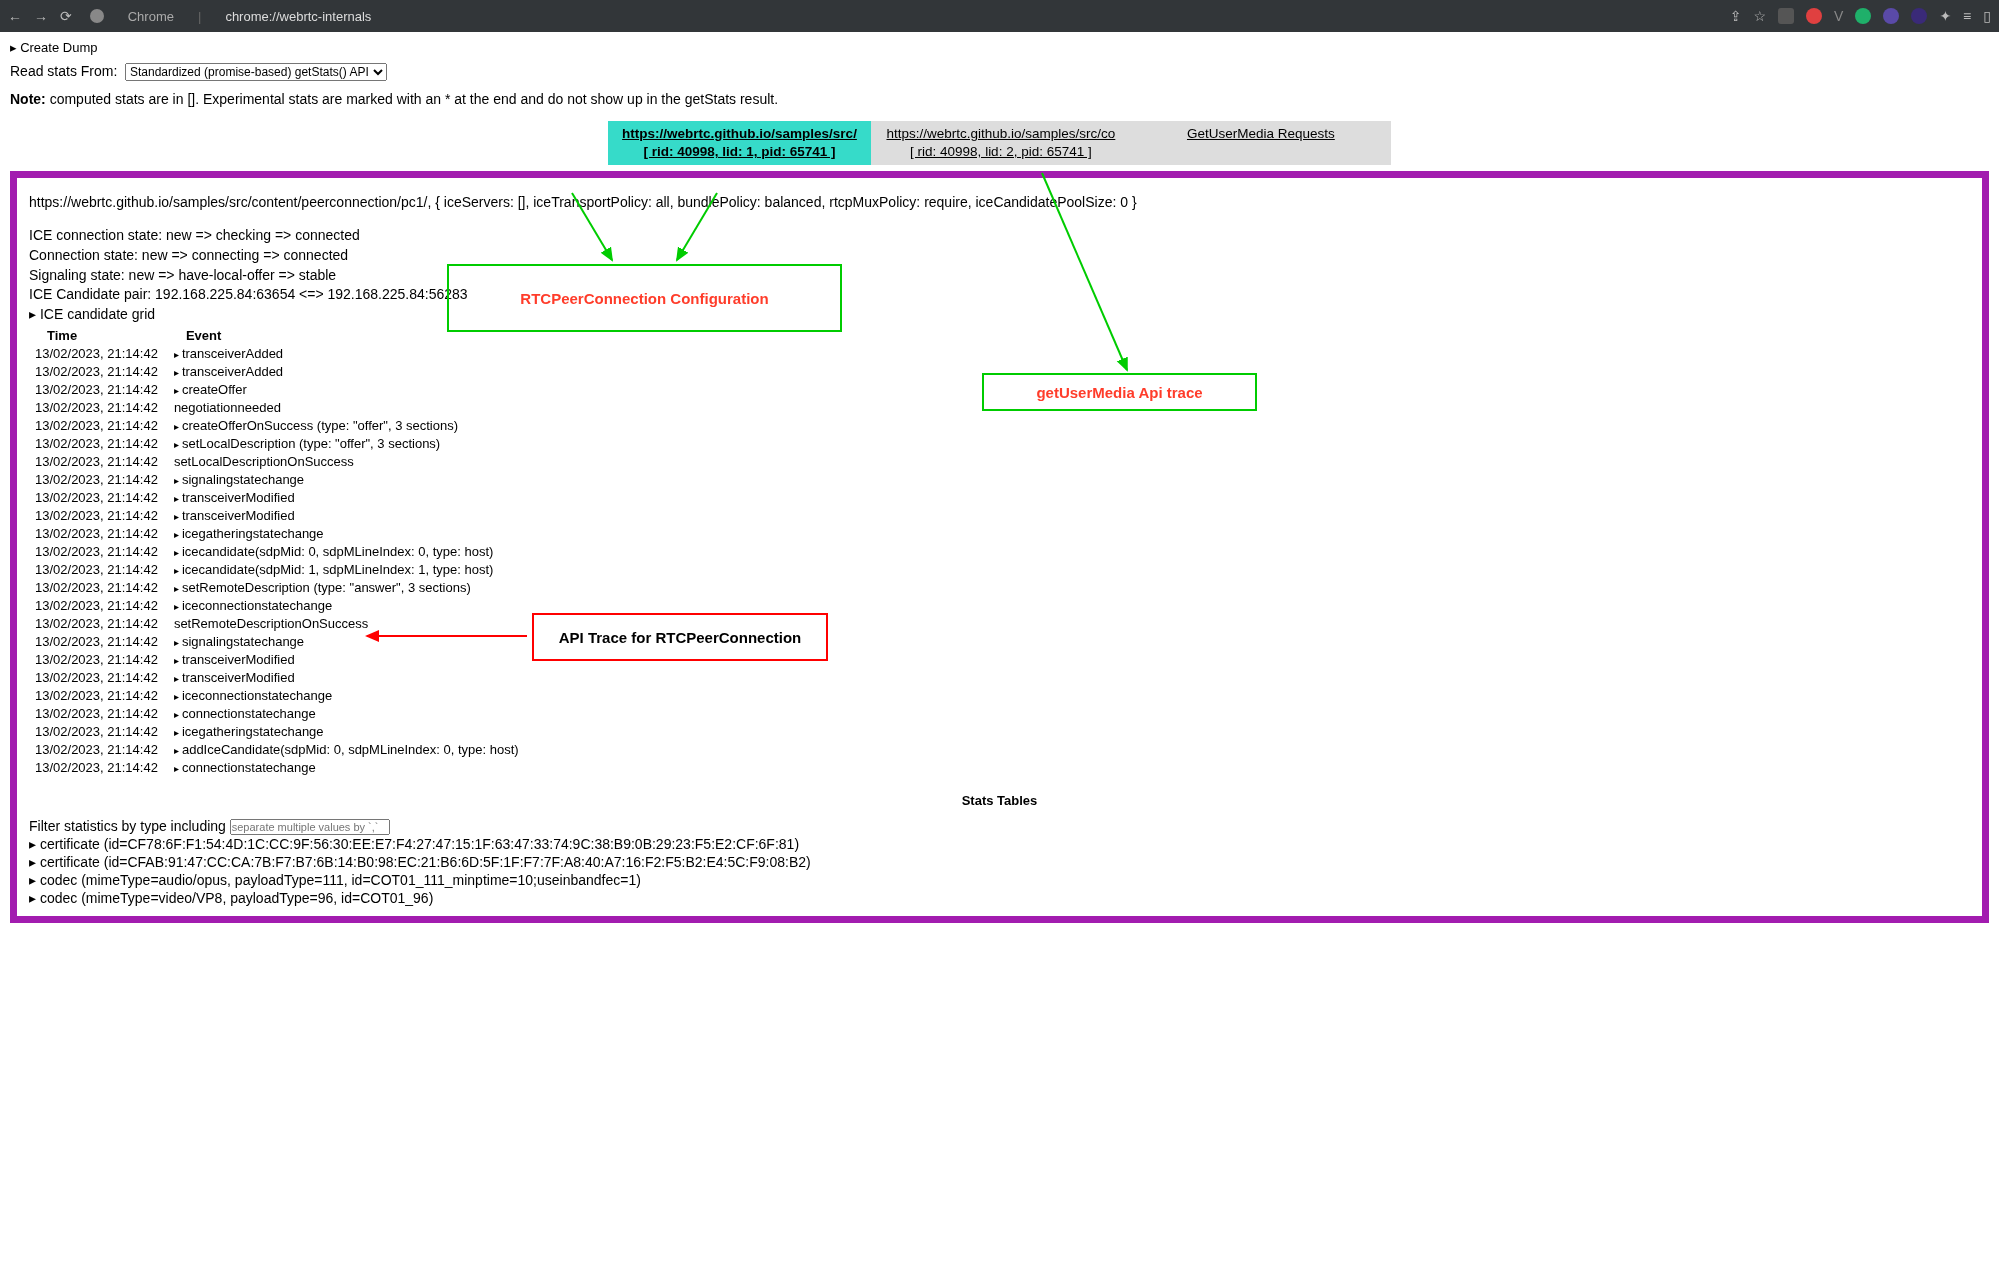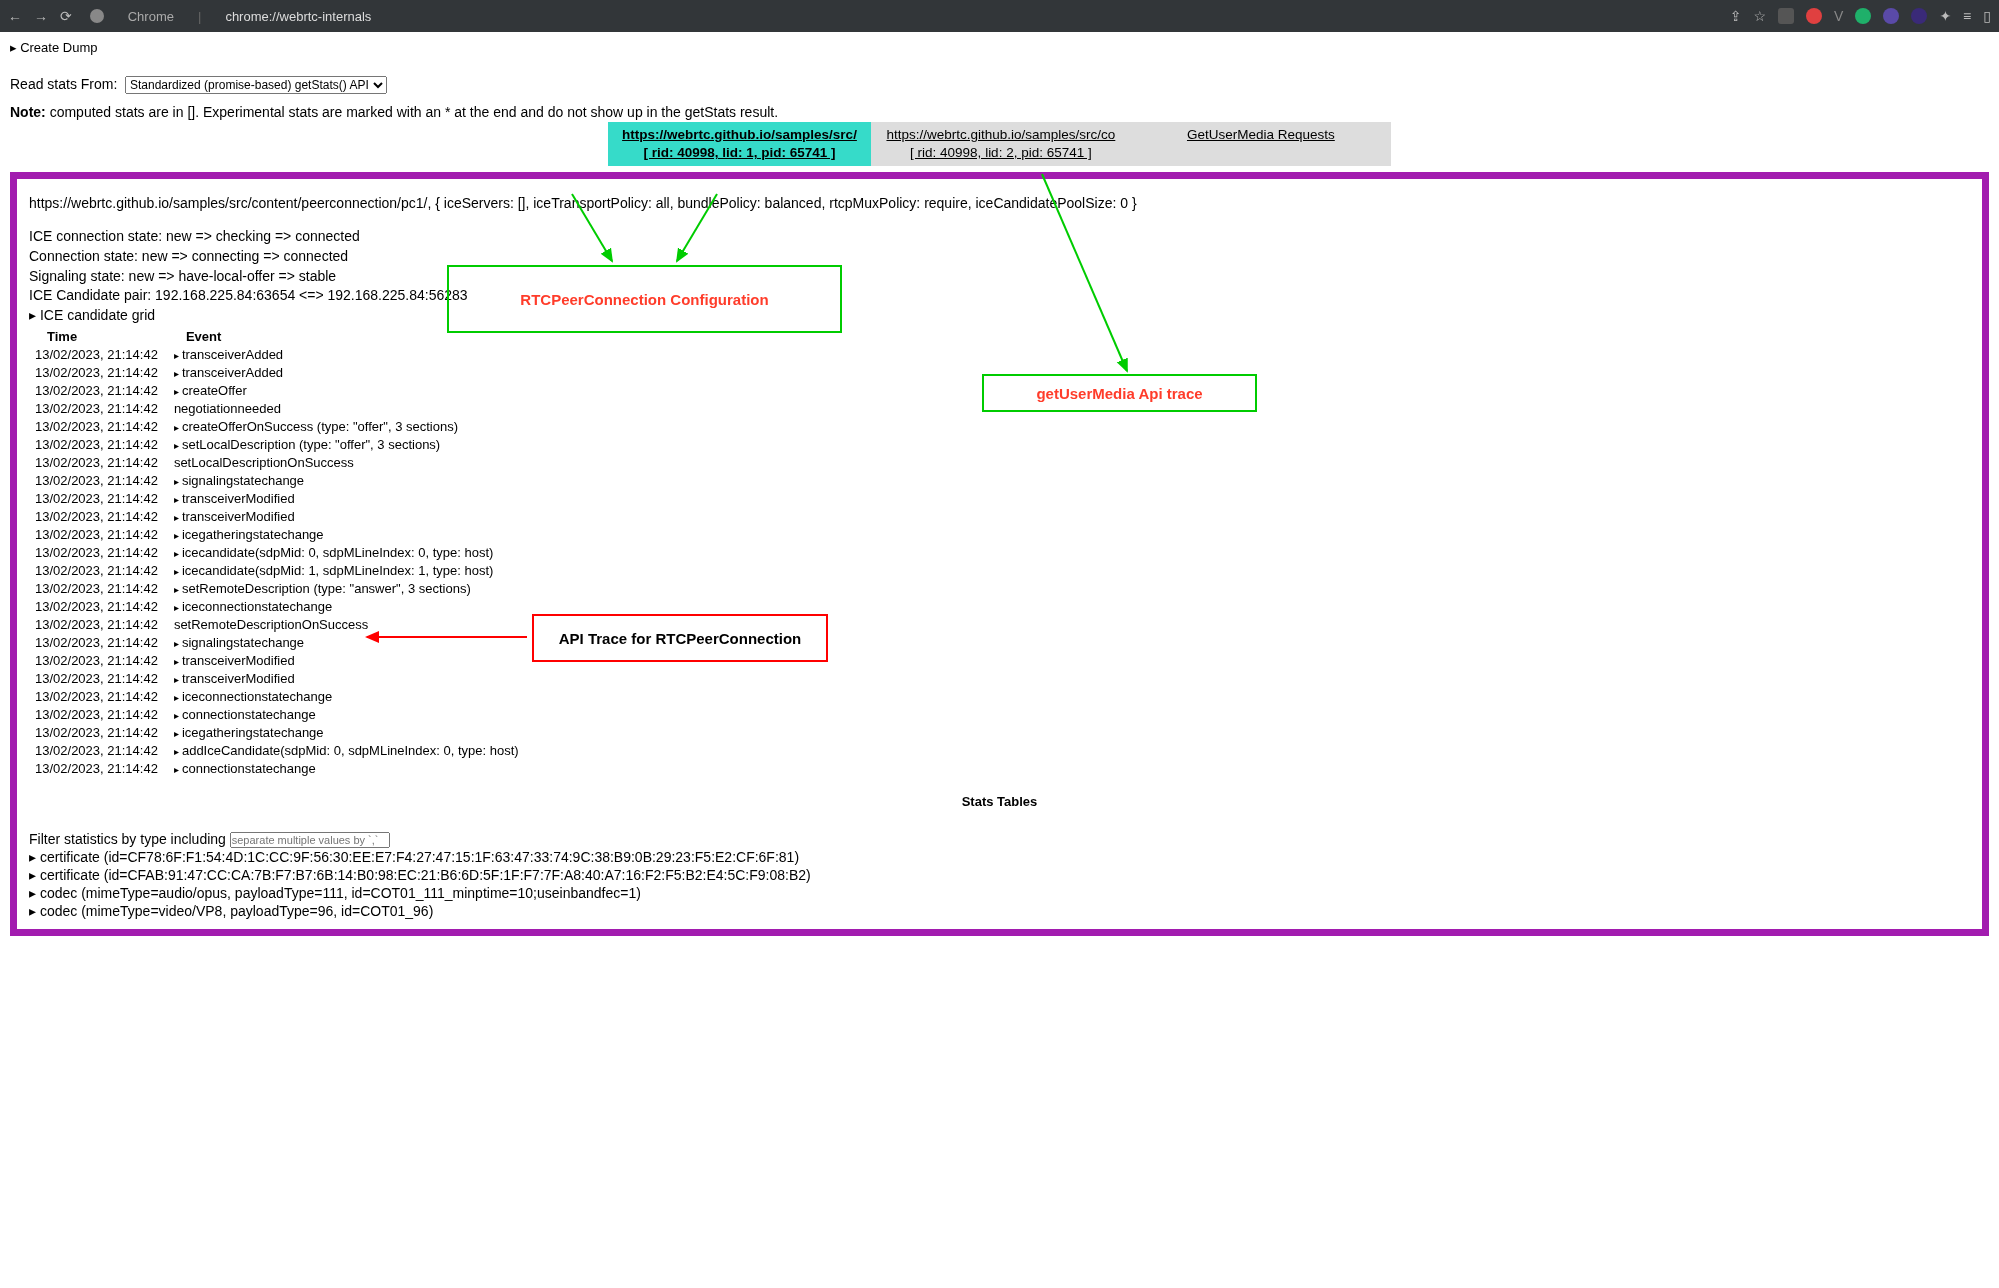--- a/index.html
+++ b/index.html
@@ -27,7 +27,7 @@
 
 
 .page { padding: 8px 10px; }
-.create-dump { font-size: 13px; margin-bottom: 21px; cursor: pointer;}
+.create-dump { font-size: 13px; margin-bottom: 8px; cursor: pointer;}
 .read-stats-row { margin-bottom: 8px; }
 .read-stats-row label { font-size: 14px; }
 .read-stats-row select { font-size: 12px; margin-left: 4px; }

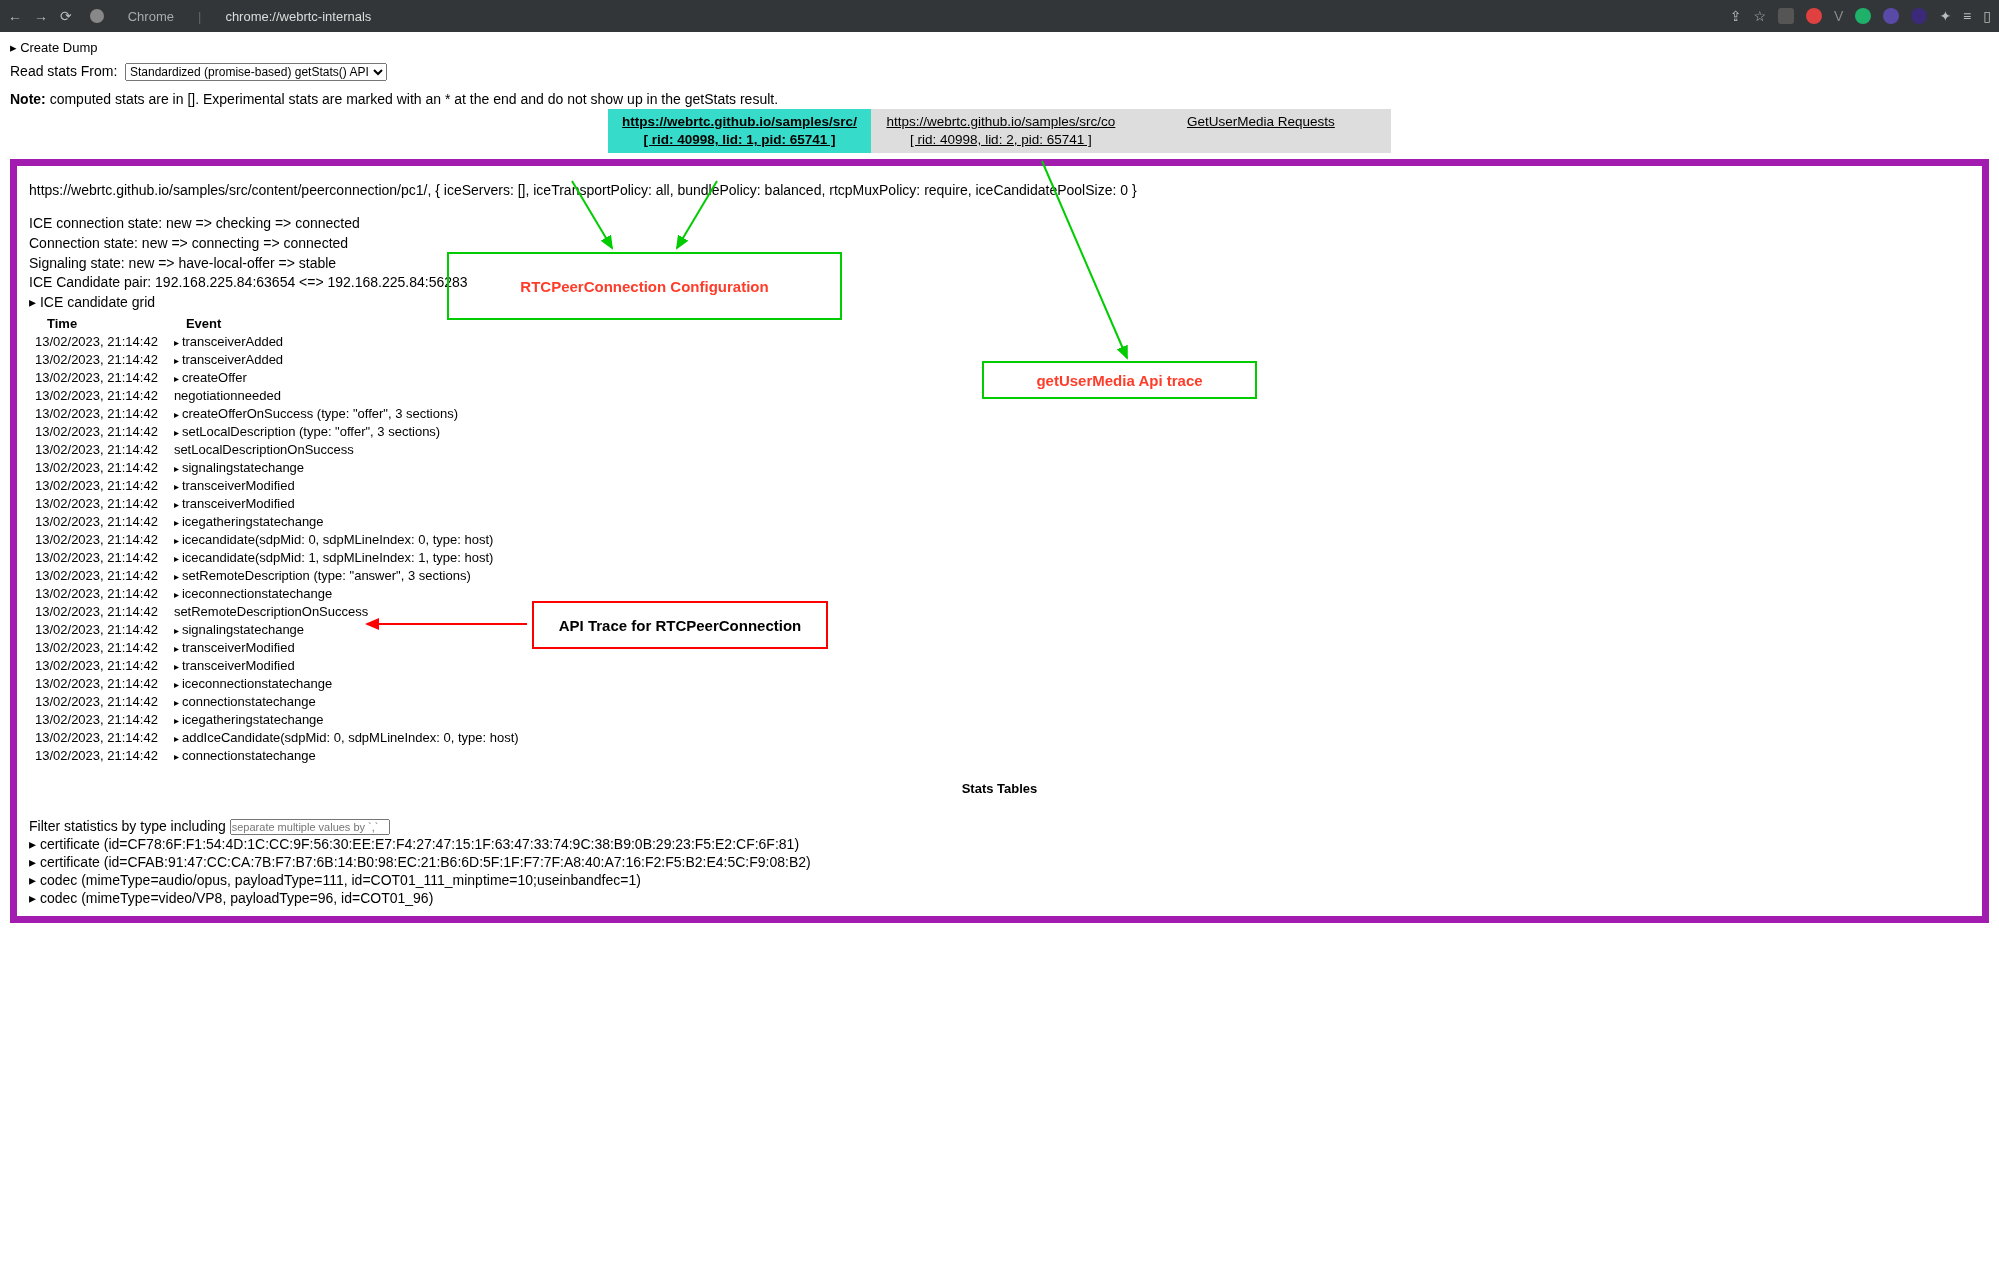--- a/index.html
+++ b/index.html
@@ -31,7 +31,7 @@
 .read-stats-row { margin-bottom: 8px; }
 .read-stats-row label { font-size: 14px; }
 .read-stats-row select { font-size: 12px; margin-left: 4px; }
-.note { font-size: 14px; margin: 10px 0 2px 0; }
+.note { font-size: 14px; margin: 10px 0 14px 0; }
 .note b { font-weight: bold; }
 
 

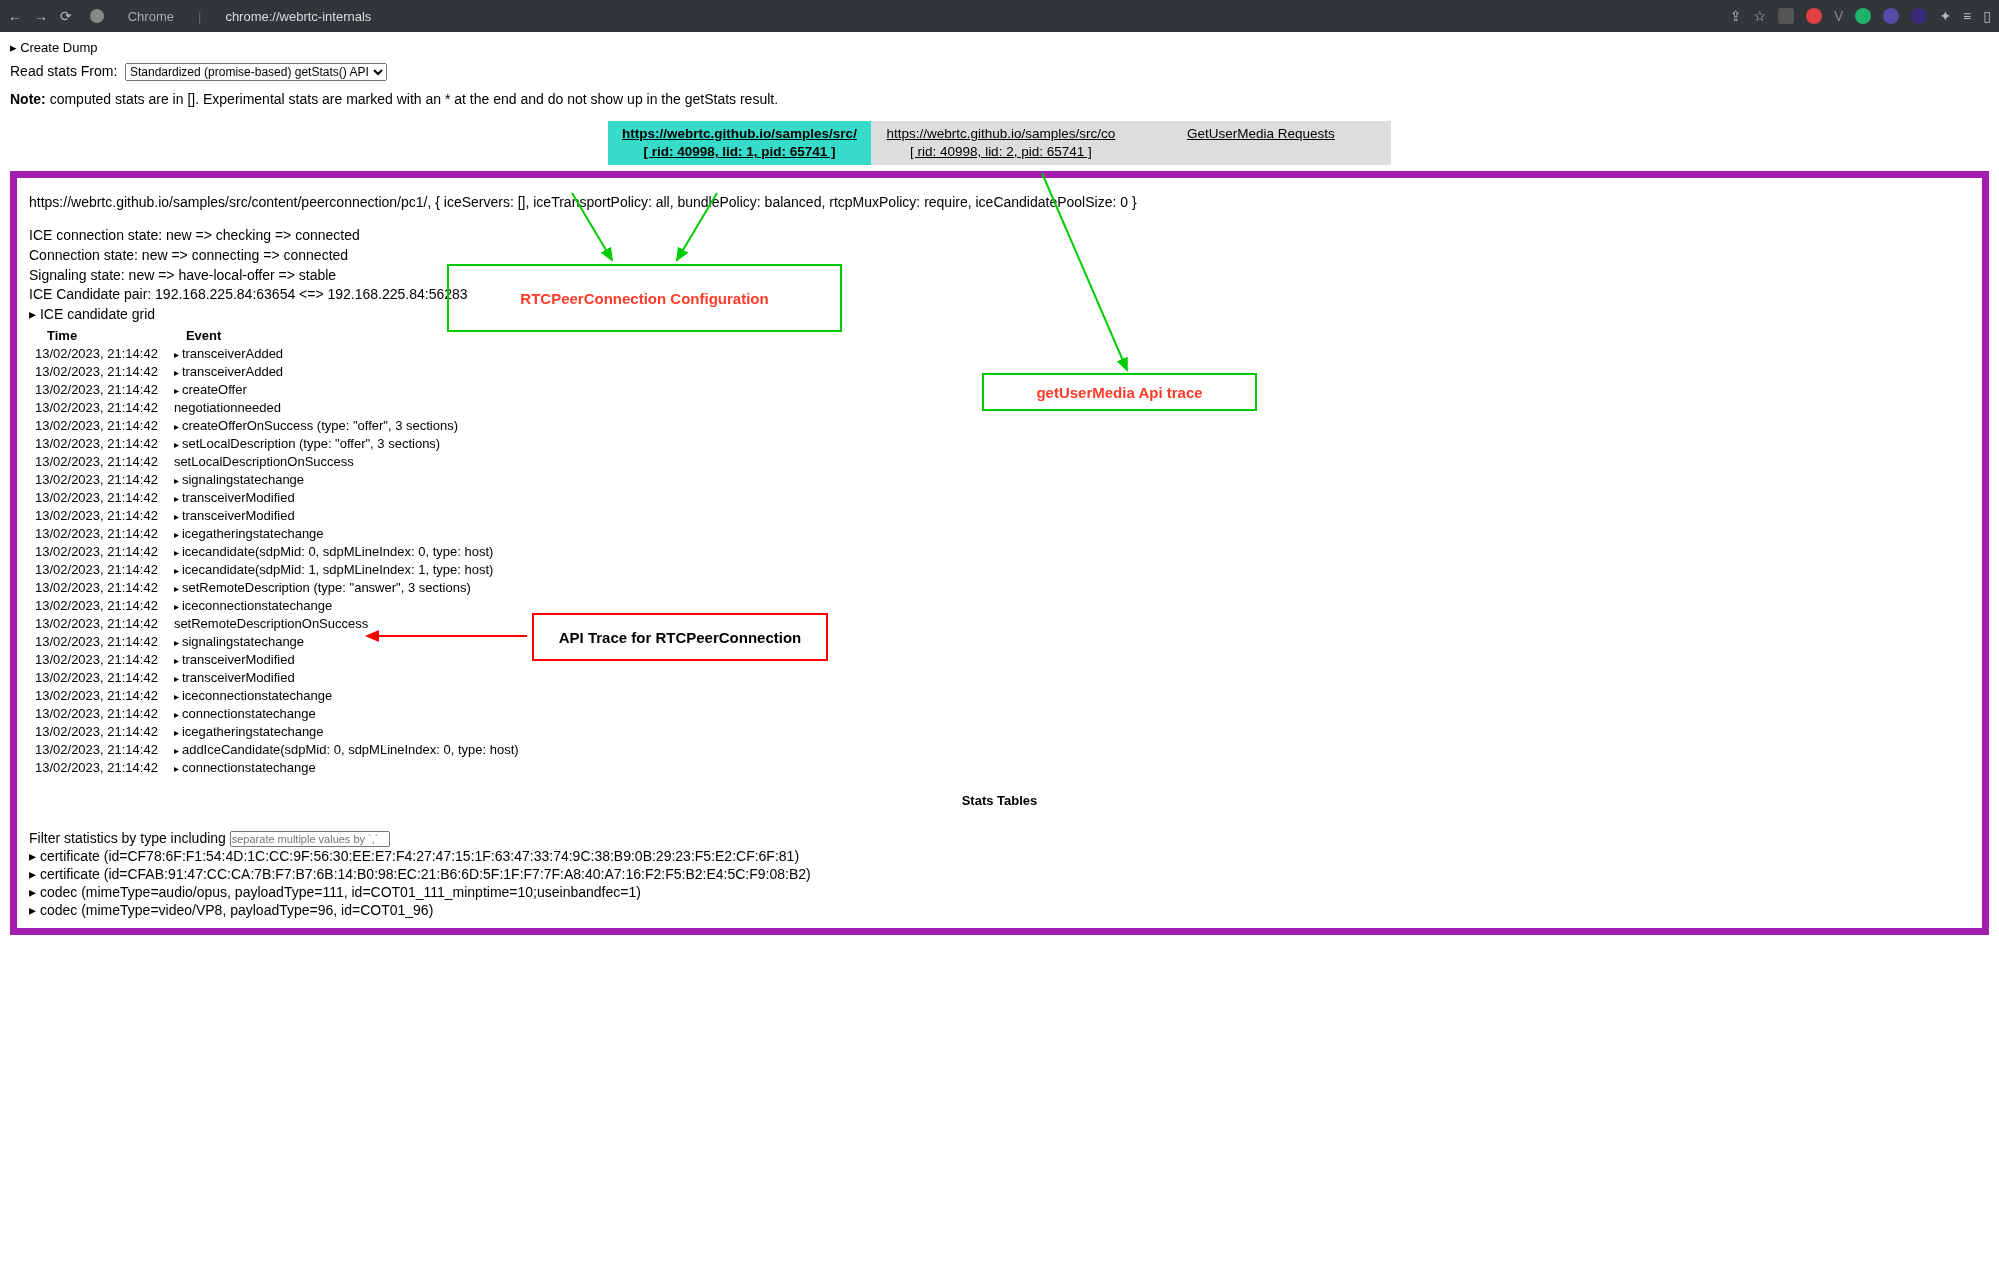--- a/index.html
+++ b/index.html
@@ -84,7 +84,7 @@
 .annot-arrow { position: absolute; pointer-events: none; }
 
 
-.stats-title { text-align: center; font-weight: bold; font-size: 13px; margin: 16px 0 22px; }
+.stats-title { text-align: center; font-weight: bold; font-size: 13px; margin: 16px 0 10px; }
 .filter-row { font-size: 14px; }
 .filter-row input { font-size: 11px; width: 160px; color: #888; }
 .stat-line { font-size: 14px; line-height: 1.3; }

